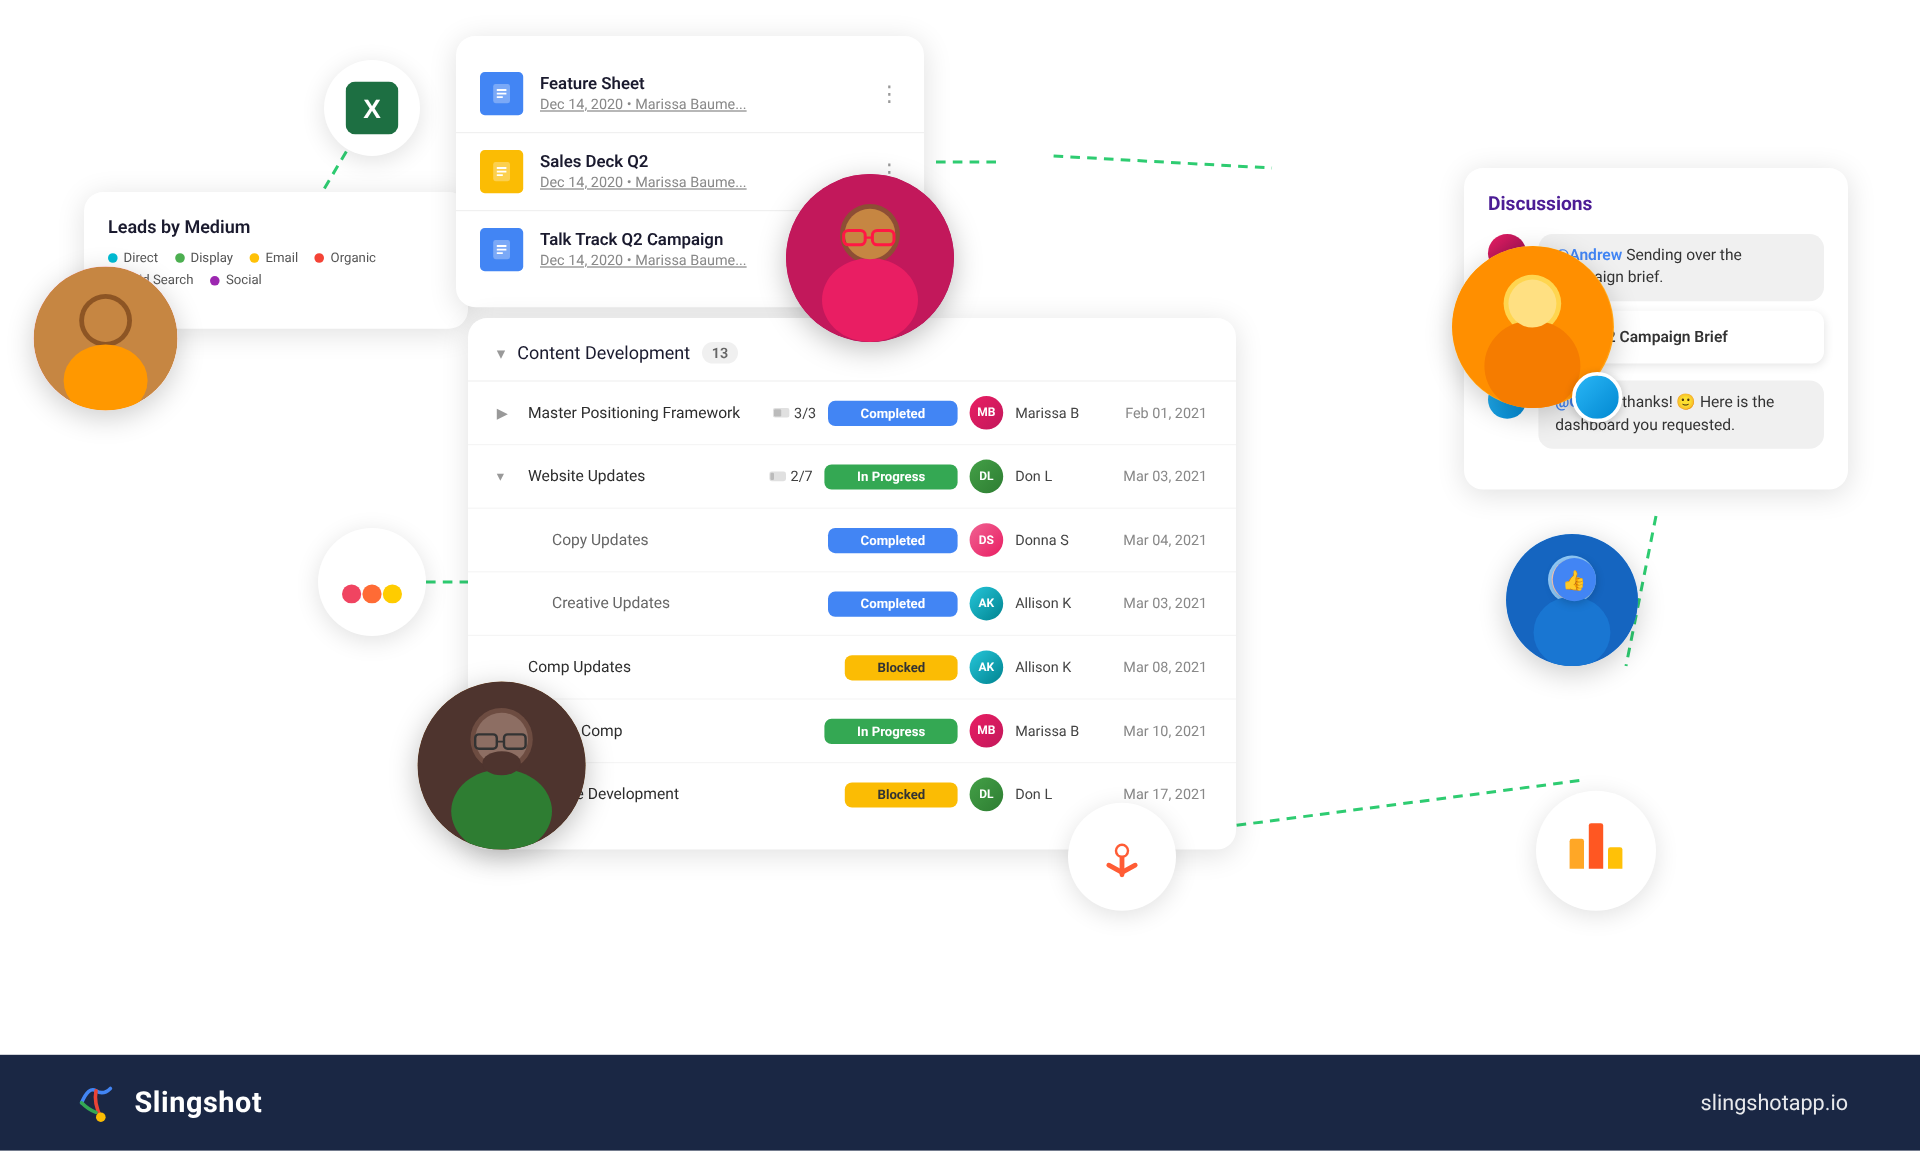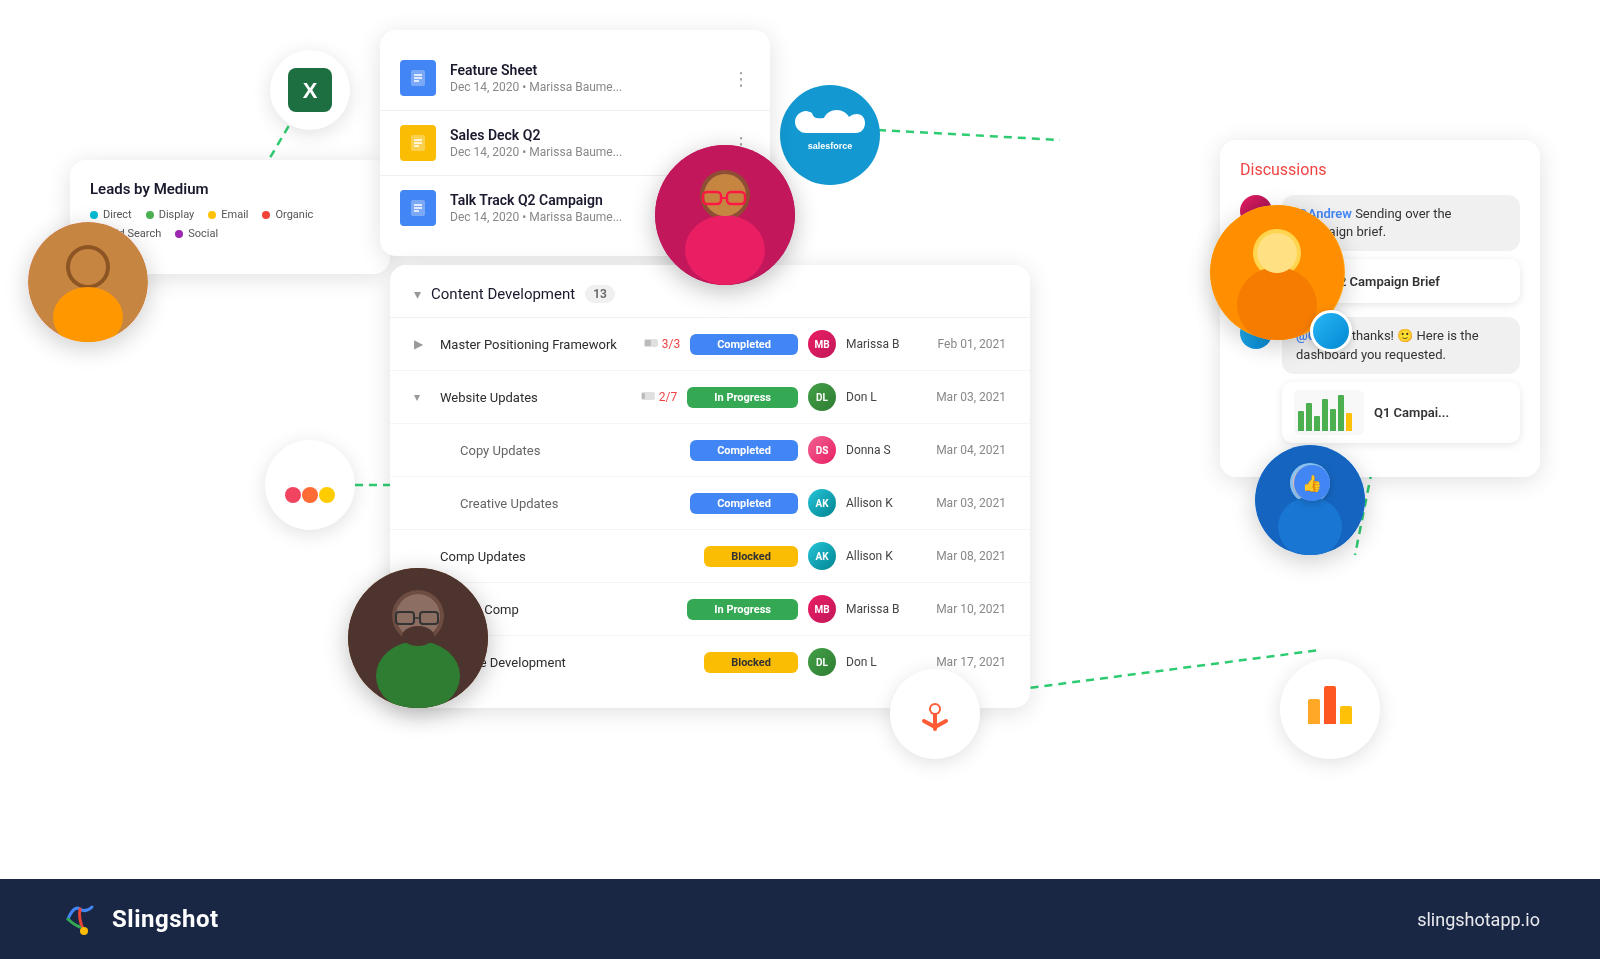--- a/index.html
+++ b/index.html
@@ -226,6 +226,7 @@
       font-size: 12px;
       color: #888;
       margin-top: 2px;
+      text-decoration: underline;
     }
     .doc-menu {
       color: #999;

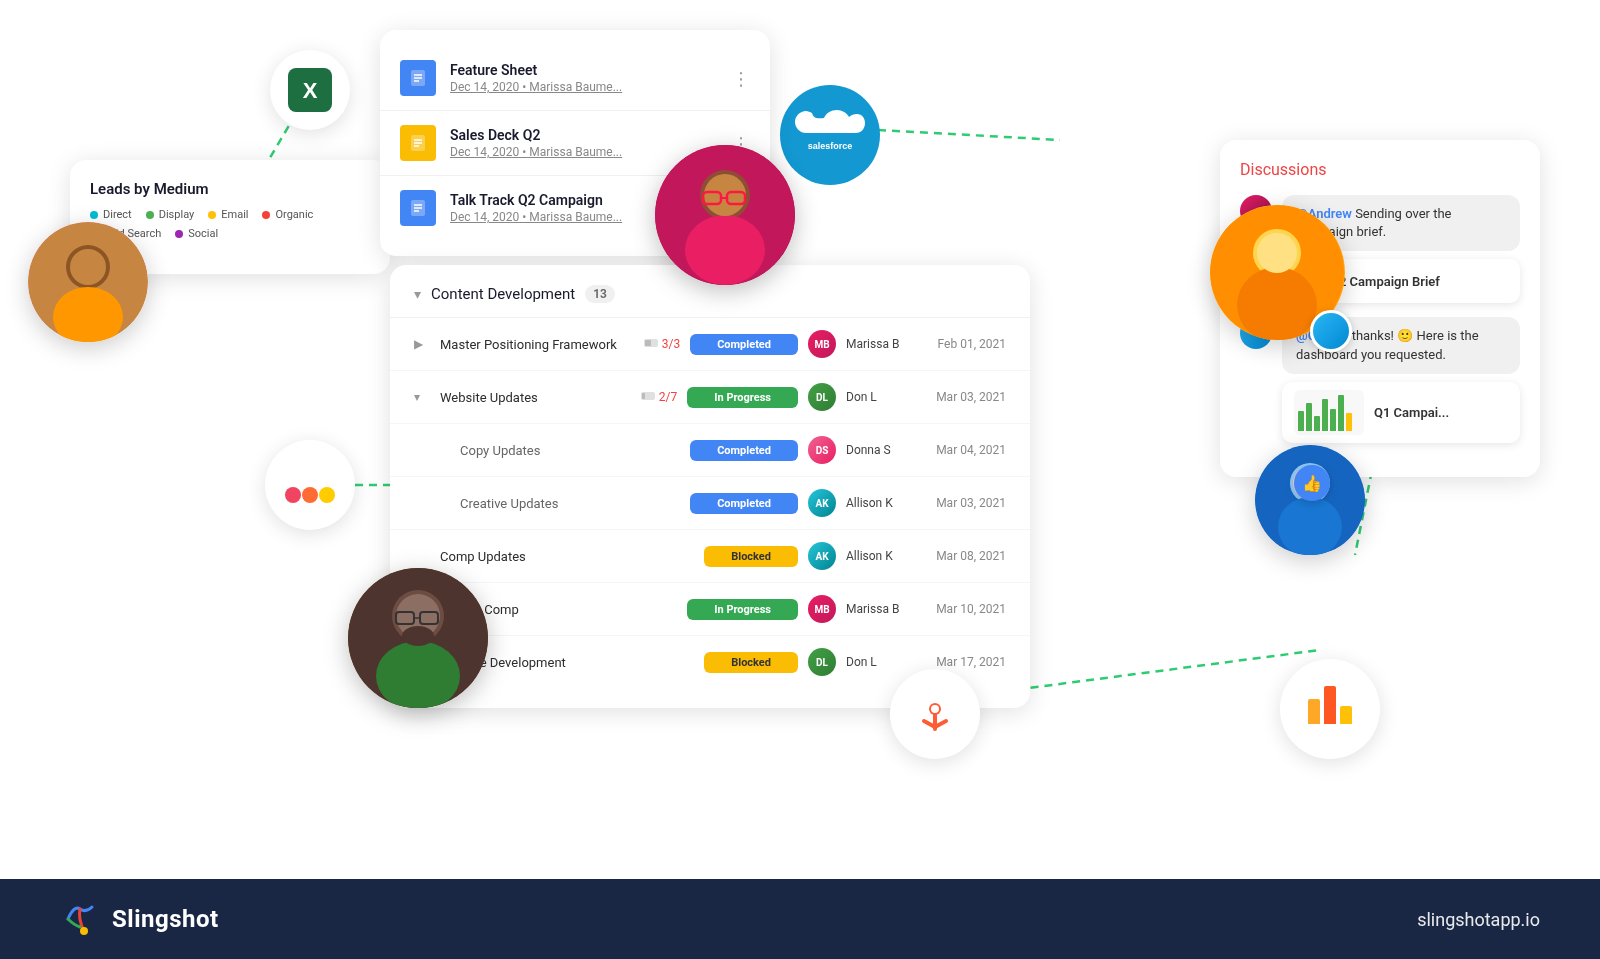--- a/index.html
+++ b/index.html
@@ -604,12 +604,6 @@
     </svg>
   </div>
 
-  <div class="sf-circle">
-    <svg width="70" height="50" viewBox="0 0 70 50">
-      <path d="M29,8 C31,3 36,0 42,0 C47,0 52,3 54,7 C56,5 59,4 62,4 C67,4 70,8 70,13 C70,19 66,23 61,23 L11,23 C5,23 0,18 0,12 C0,6 5,1 11,1 C13,1 15,2 17,3 C19,10 24,8 29,8 Z" fill="white"></path>
-      <text x="35" y="39" text-anchor="middle" fill="white" font-size="9" font-weight="600" font-family="sans-serif">salesforce</text>
-    </svg>
-  </div>
 
   <div class="monday-circle">
     <svg width="50" height="36" viewBox="0 0 50 36">

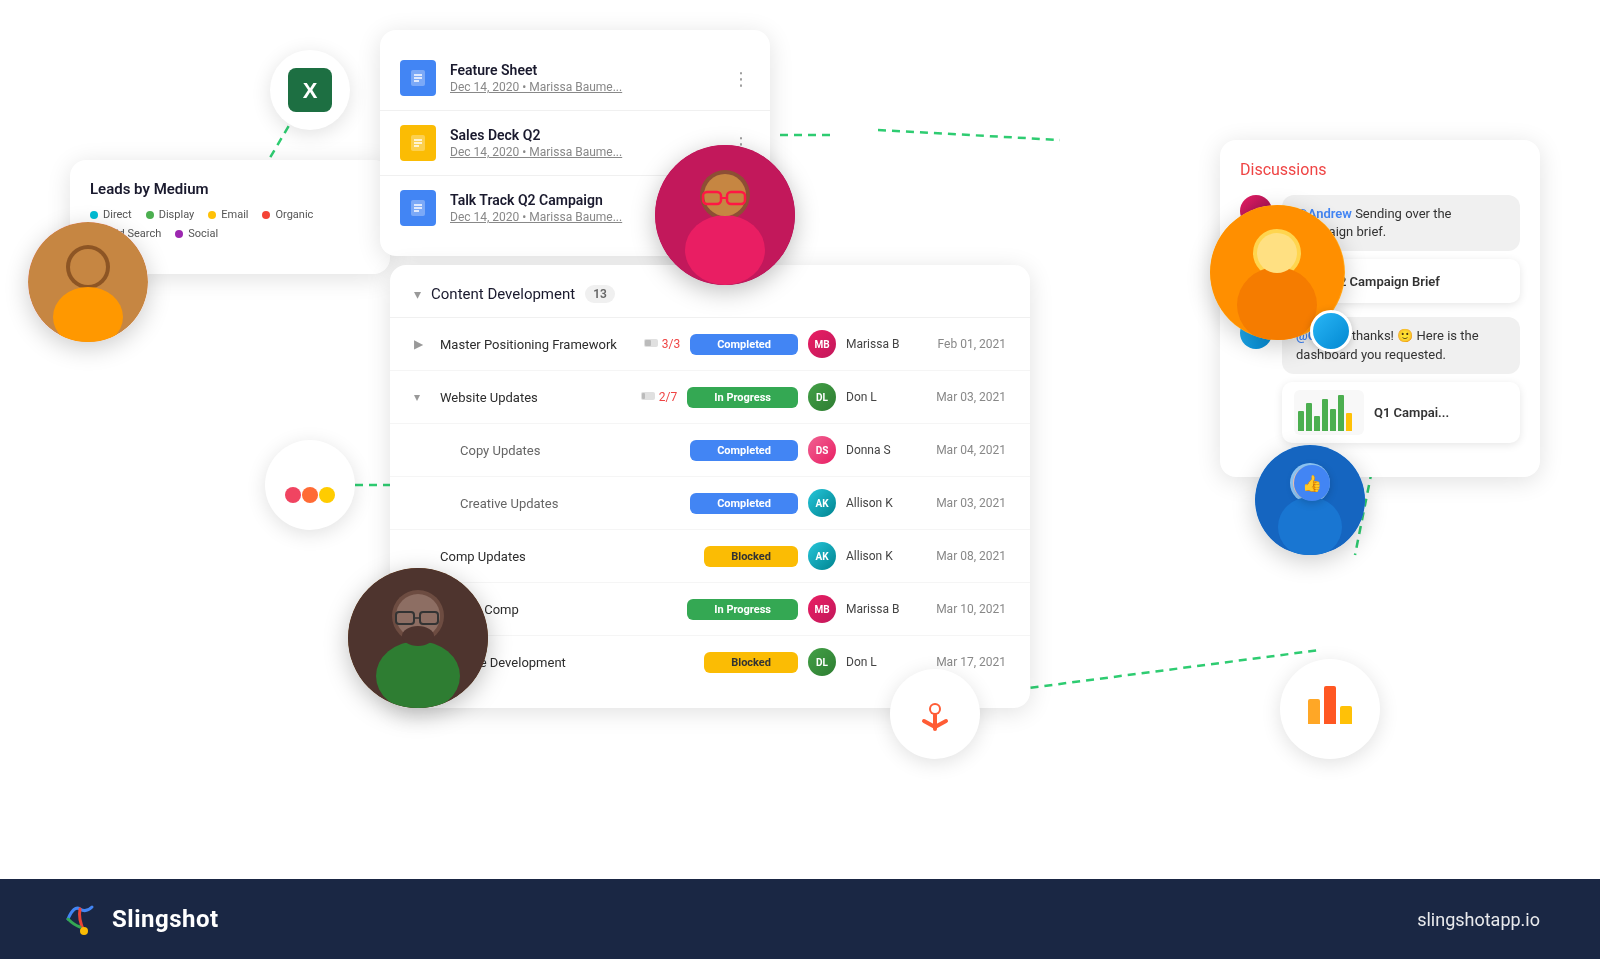--- a/index.html
+++ b/index.html
@@ -349,8 +349,8 @@
     }
     .discussions-title {
       font-size: 16px;
-      font-weight: 400;
-      color: #ef4444;
+      font-weight: 700;
+      color: #4c1d95;
       margin-bottom: 16px;
     }
     .discussion-msg {

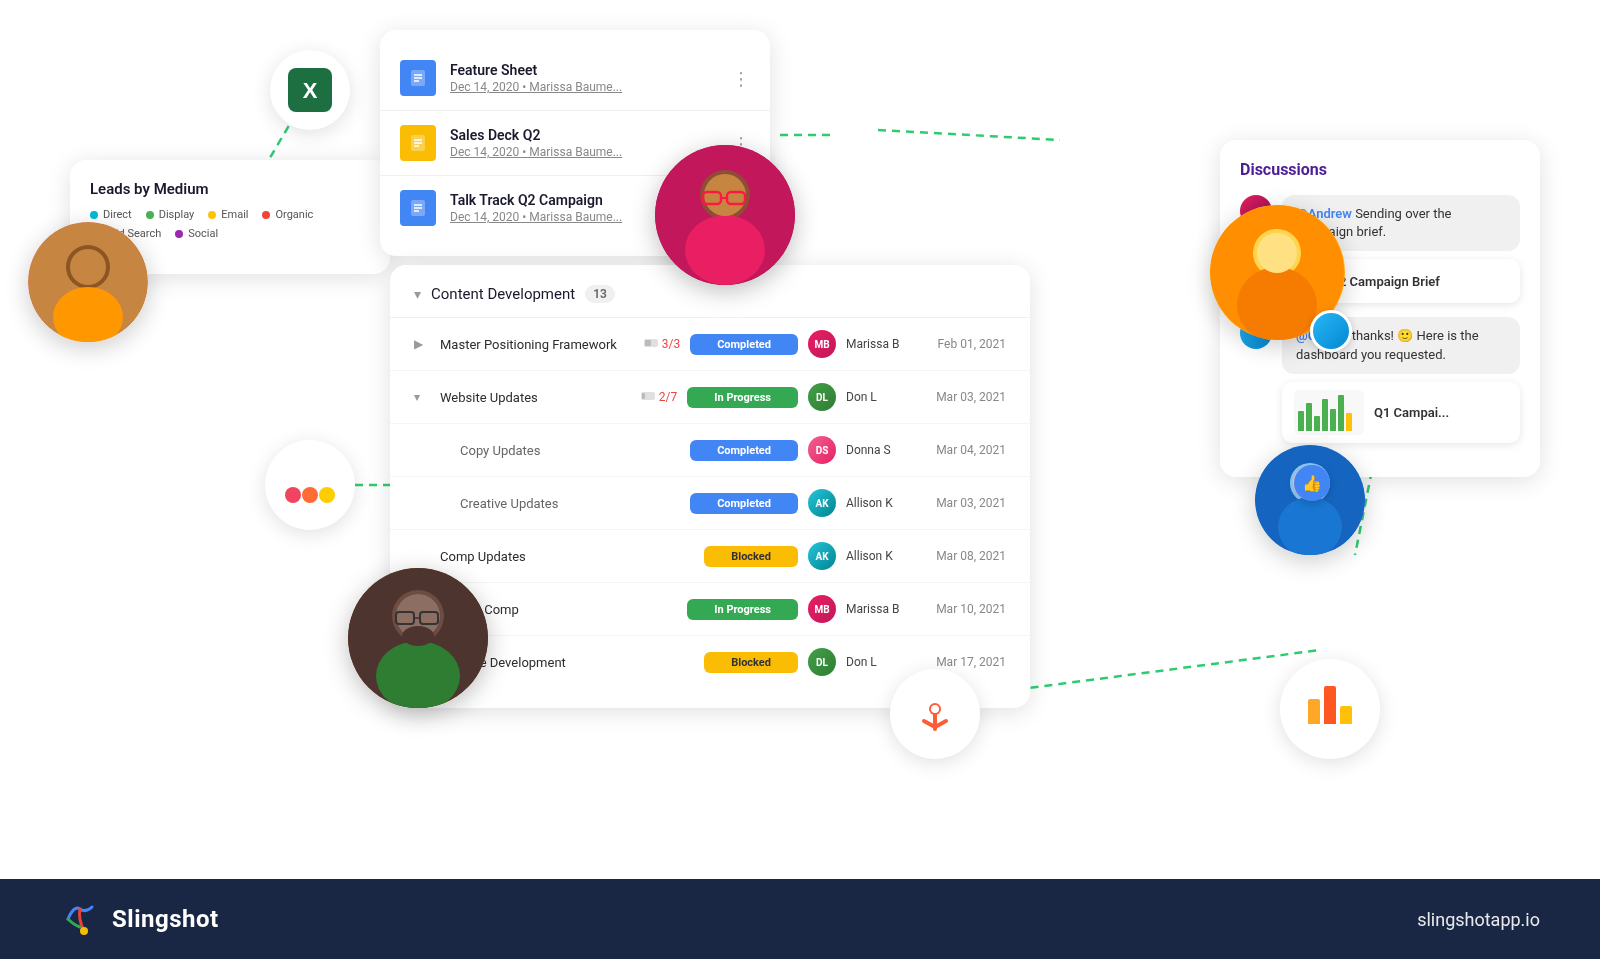--- a/index.html
+++ b/index.html
@@ -291,9 +291,9 @@
     }
     .task-check-icon {
       font-size: 12px;
-      color: #ef4444;
-      display: flex;
-      align-items: flex-start;
+      color: #404040;
+      display: flex;
+      align-items: center;
       gap: 4px;
     }
     .status-badge {

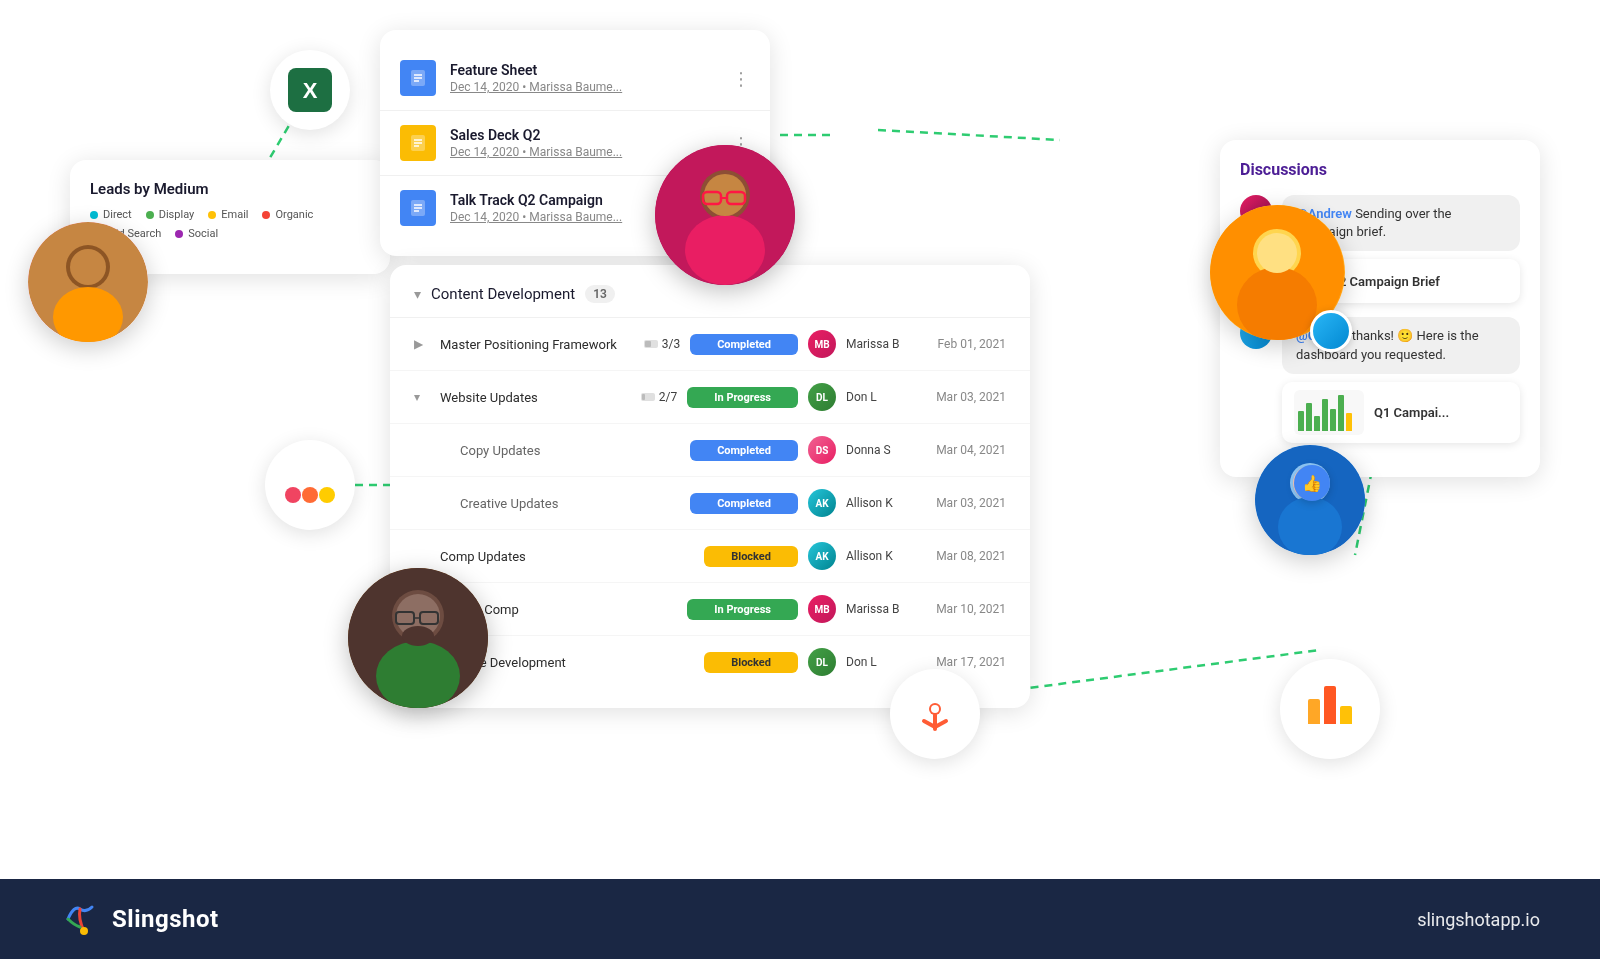--- a/index.html
+++ b/index.html
@@ -844,18 +844,6 @@
           <span> thanks! 🙂 Here is the dashboard you requested.</span>
         </div>
 
-        <div style="display:flex;align-items:center;gap:10px;background:white;border-radius:10px;padding:8px 12px;margin-top:8px;box-shadow:0 2px 8px rgba(0,0,0,0.1);">
-          <div style="width:70px;height:45px;background:#f8f8f8;border-radius:6px;overflow:hidden;display:flex;align-items:flex-end;padding:4px;gap:2px;">
-            <div style="width:6px;height:20px;background:#4caf50;border-radius:1px 1px 0 0;"></div>
-            <div style="width:6px;height:28px;background:#4caf50;border-radius:1px 1px 0 0;"></div>
-            <div style="width:6px;height:15px;background:#4caf50;border-radius:1px 1px 0 0;"></div>
-            <div style="width:6px;height:32px;background:#4caf50;border-radius:1px 1px 0 0;"></div>
-            <div style="width:6px;height:22px;background:#4caf50;border-radius:1px 1px 0 0;"></div>
-            <div style="width:6px;height:36px;background:#4caf50;border-radius:1px 1px 0 0;"></div>
-            <div style="width:6px;height:18px;background:#ffc107;border-radius:1px 1px 0 0;"></div>
-          </div>
-          <span class="disc-chart-name">Q1 Campai...</span>
-        </div>
       </div>
     </div>
   </div>

